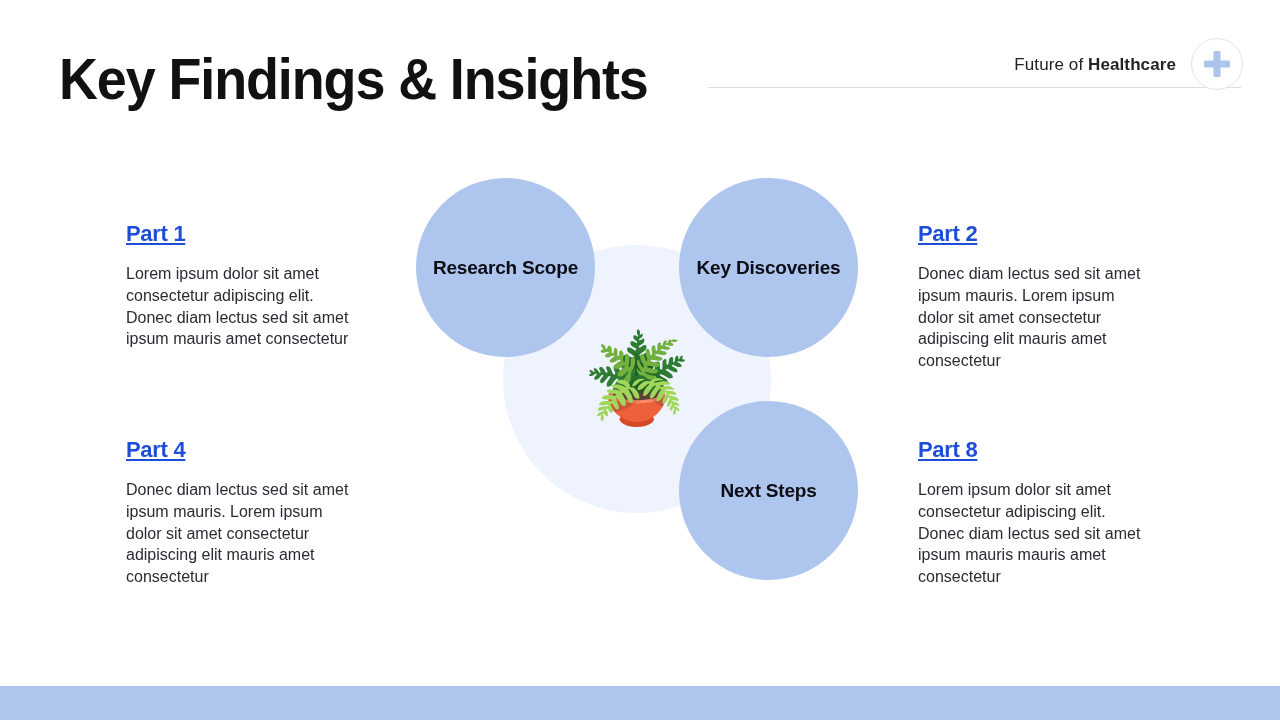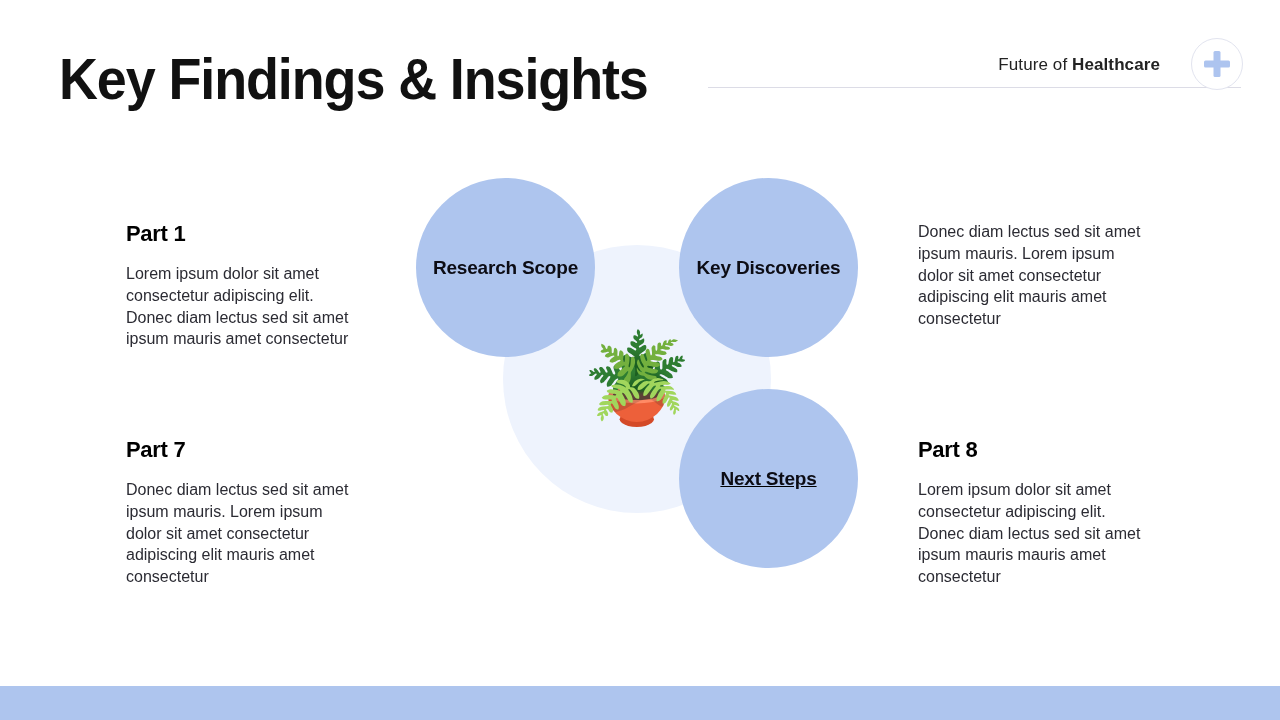--- a/index.html
+++ b/index.html
@@ -45,7 +45,7 @@
 
   .header-tag {
     position: absolute;
-    right: 120px;
+    right: 104px;
     top: 55px;
     font-size: 17px;
     color: #232323;

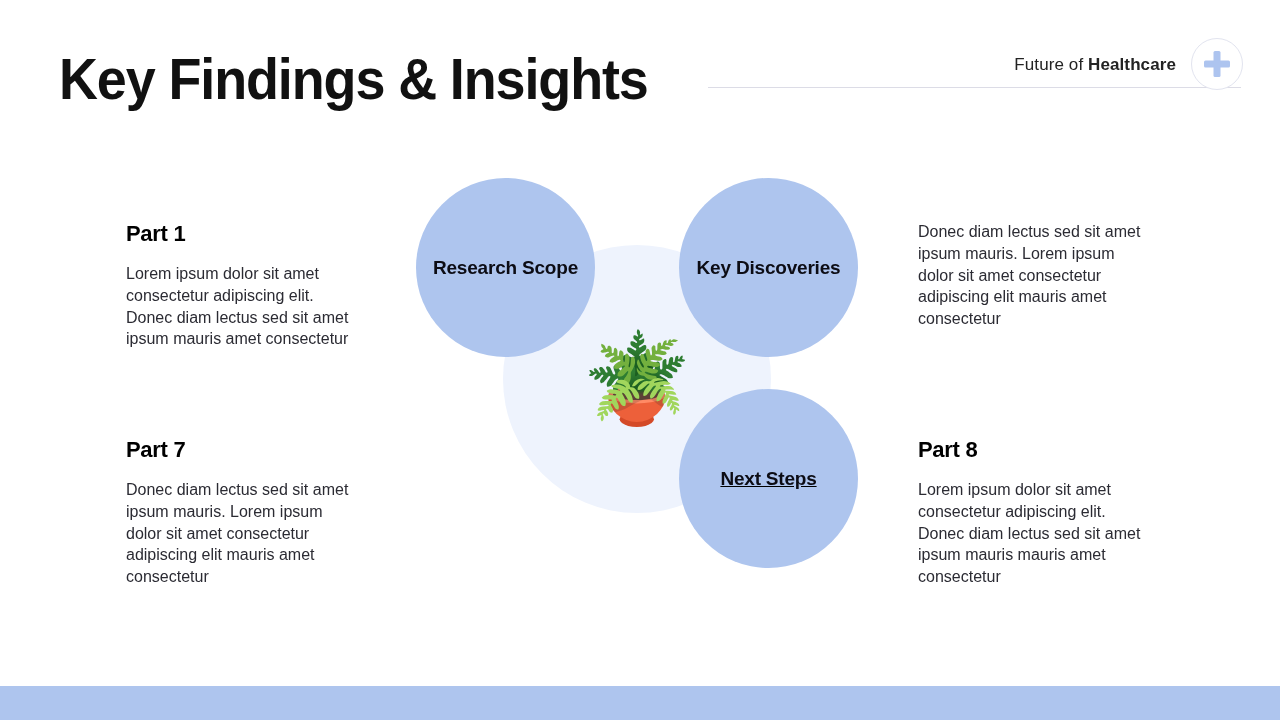--- a/index.html
+++ b/index.html
@@ -154,9 +154,10 @@
   .part-title {
     font-size: 22px;
     font-weight: 700;
-    color: #000000;
+    color: #1d4ed8;
     letter-spacing: -0.3px;
     margin-bottom: 16px;
+    text-decoration: underline;
   }
   .part-body {
     font-size: 16px;

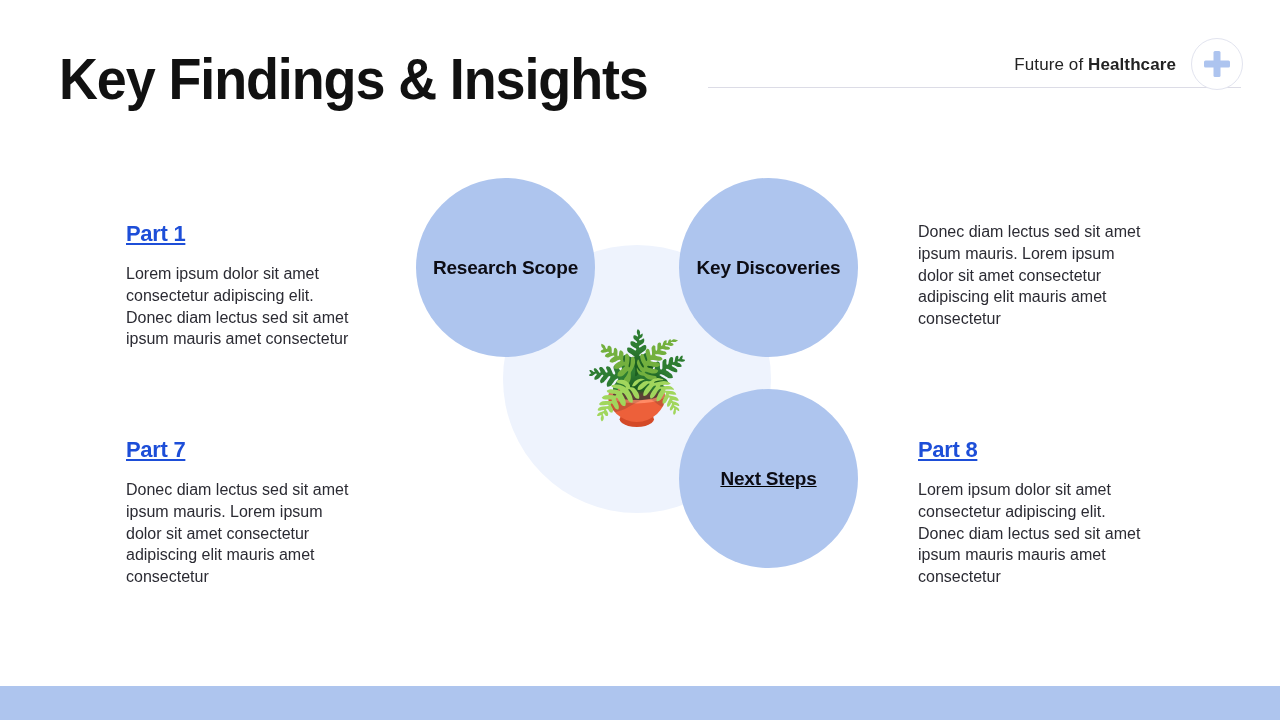--- a/index.html
+++ b/index.html
@@ -222,6 +222,7 @@
   </div>
 
   <div class="part part-2">
+    <div class="part-title">Part 2</div>
     <div class="part-body">Donec diam lectus sed sit amet ipsum mauris. Lorem ipsum dolor sit amet consectetur adipiscing elit mauris amet consectetur</div>
   </div>
 

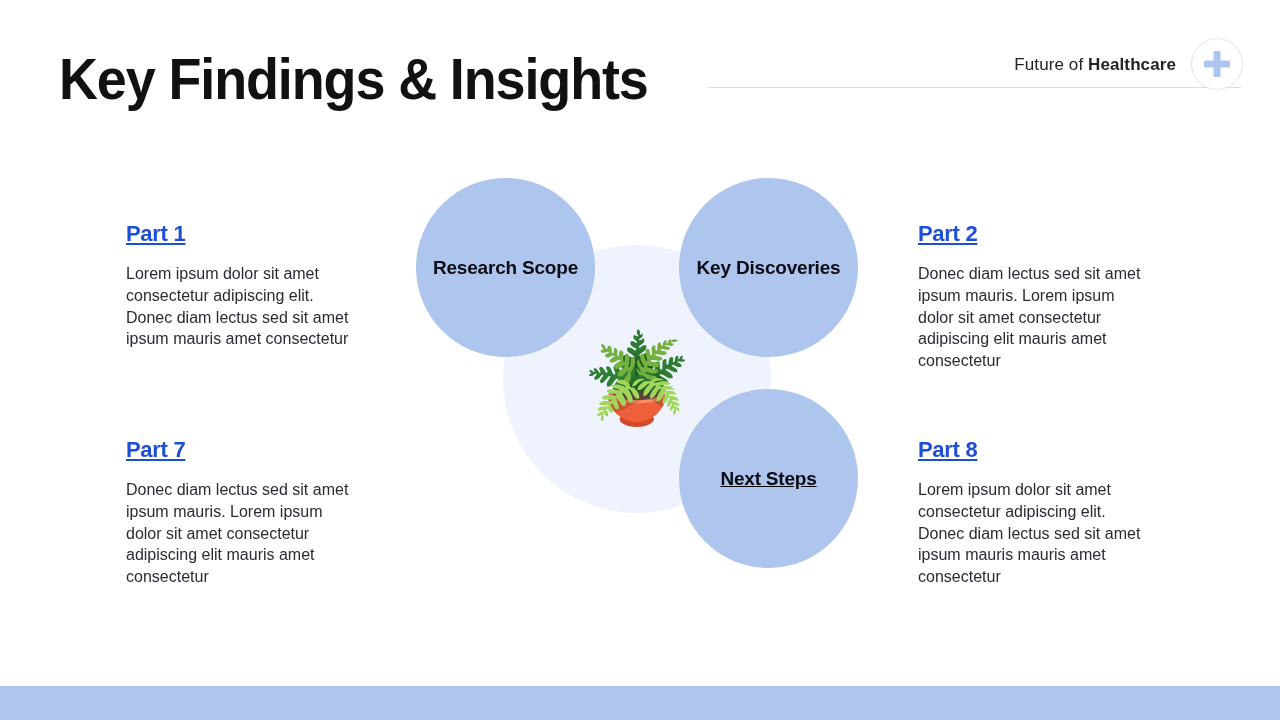--- a/index.html
+++ b/index.html
@@ -227,7 +227,7 @@
   </div>
 
   <div class="part part-3">
-    <div class="part-title">Part 7</div>
+    <div class="part-title">Part 4</div>
     <div class="part-body">Donec diam lectus sed sit amet ipsum mauris. Lorem ipsum dolor sit amet consectetur adipiscing elit mauris amet consectetur</div>
   </div>
 

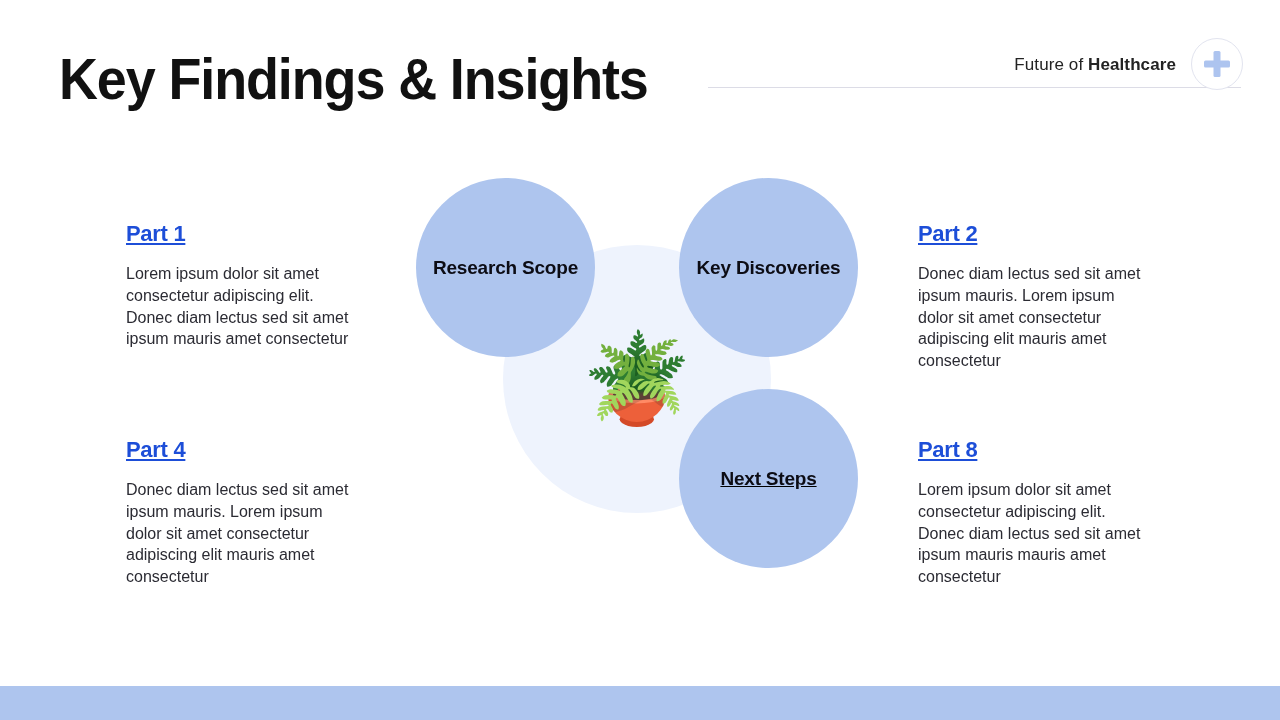--- a/index.html
+++ b/index.html
@@ -134,7 +134,7 @@
   .node-tl { left: 0;     top: 0; }
   .node-tr { left: 263px; top: 0; }
   .node-bl { left: 0;     top: 223px; }
-  .node-br { left: 263px; top: 211px; text-decoration: underline; }
+  .node-br { left: 263px; top: 223px; }
 
   .center-art {
     position: absolute;

